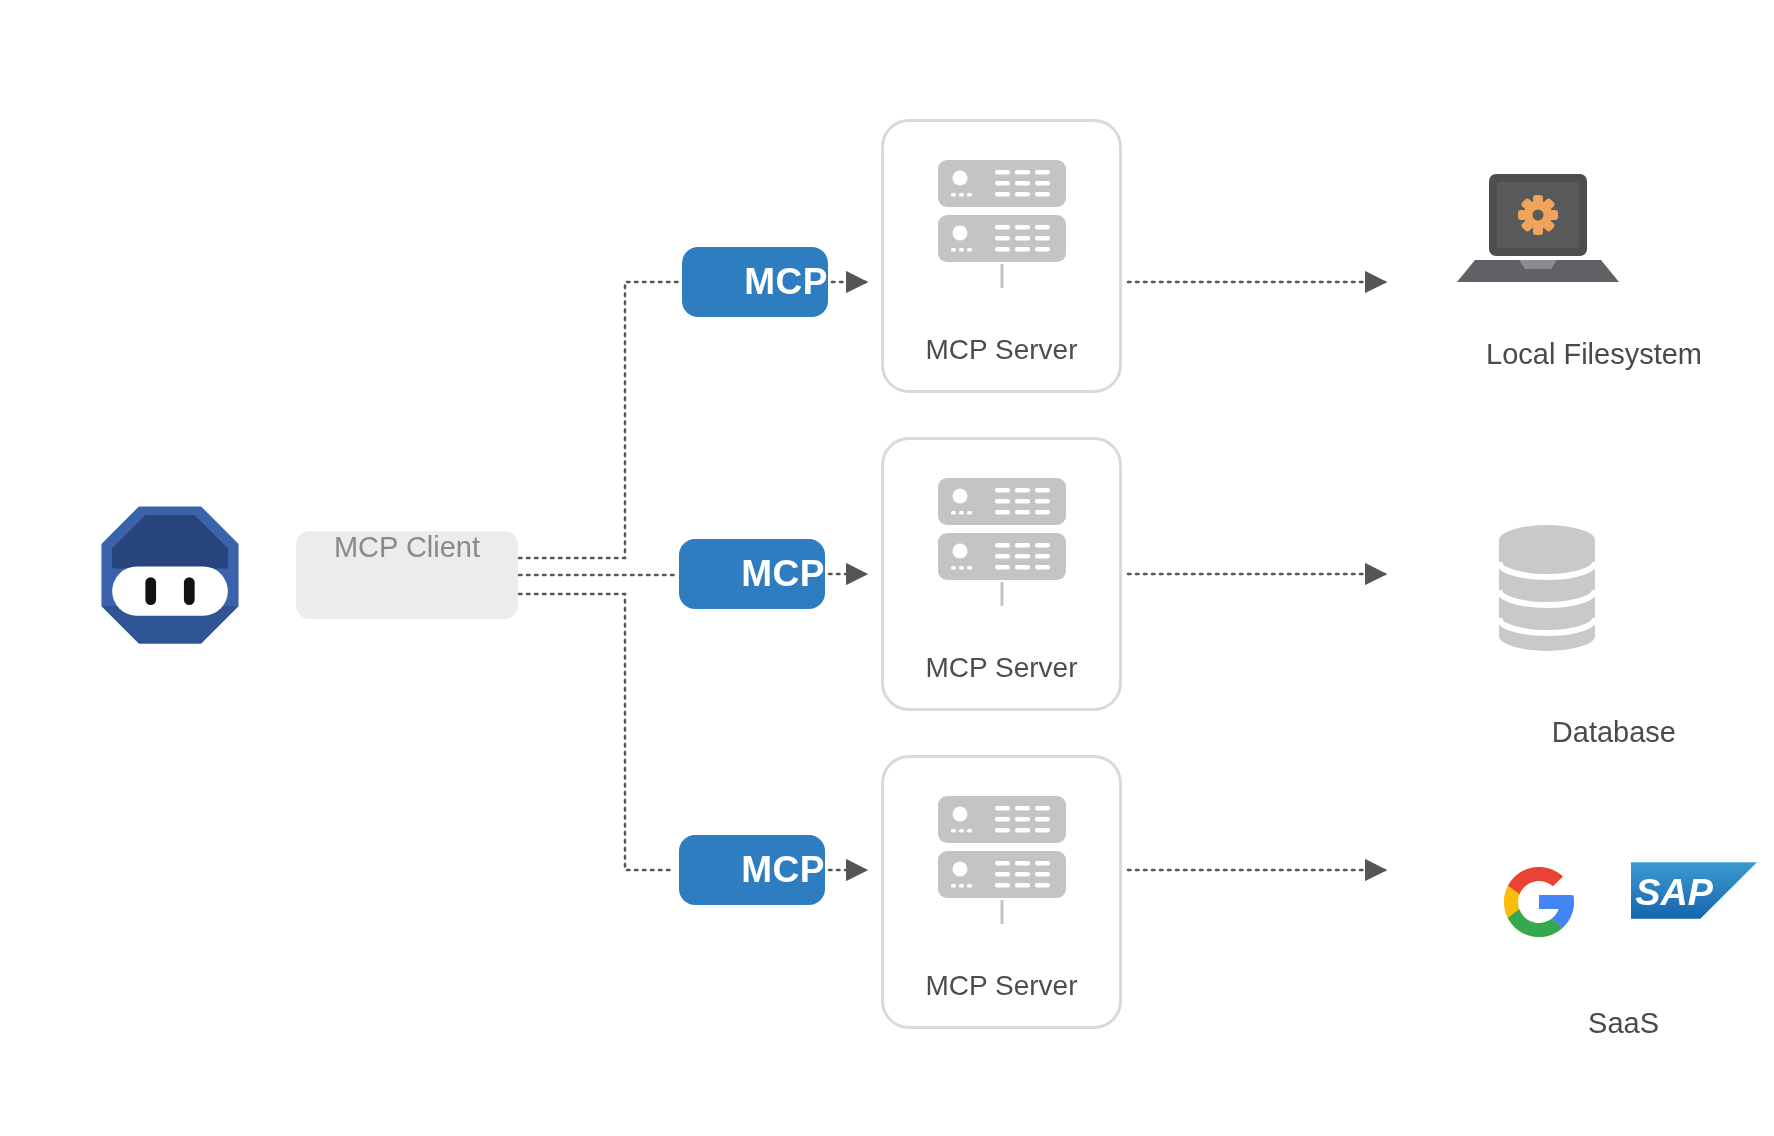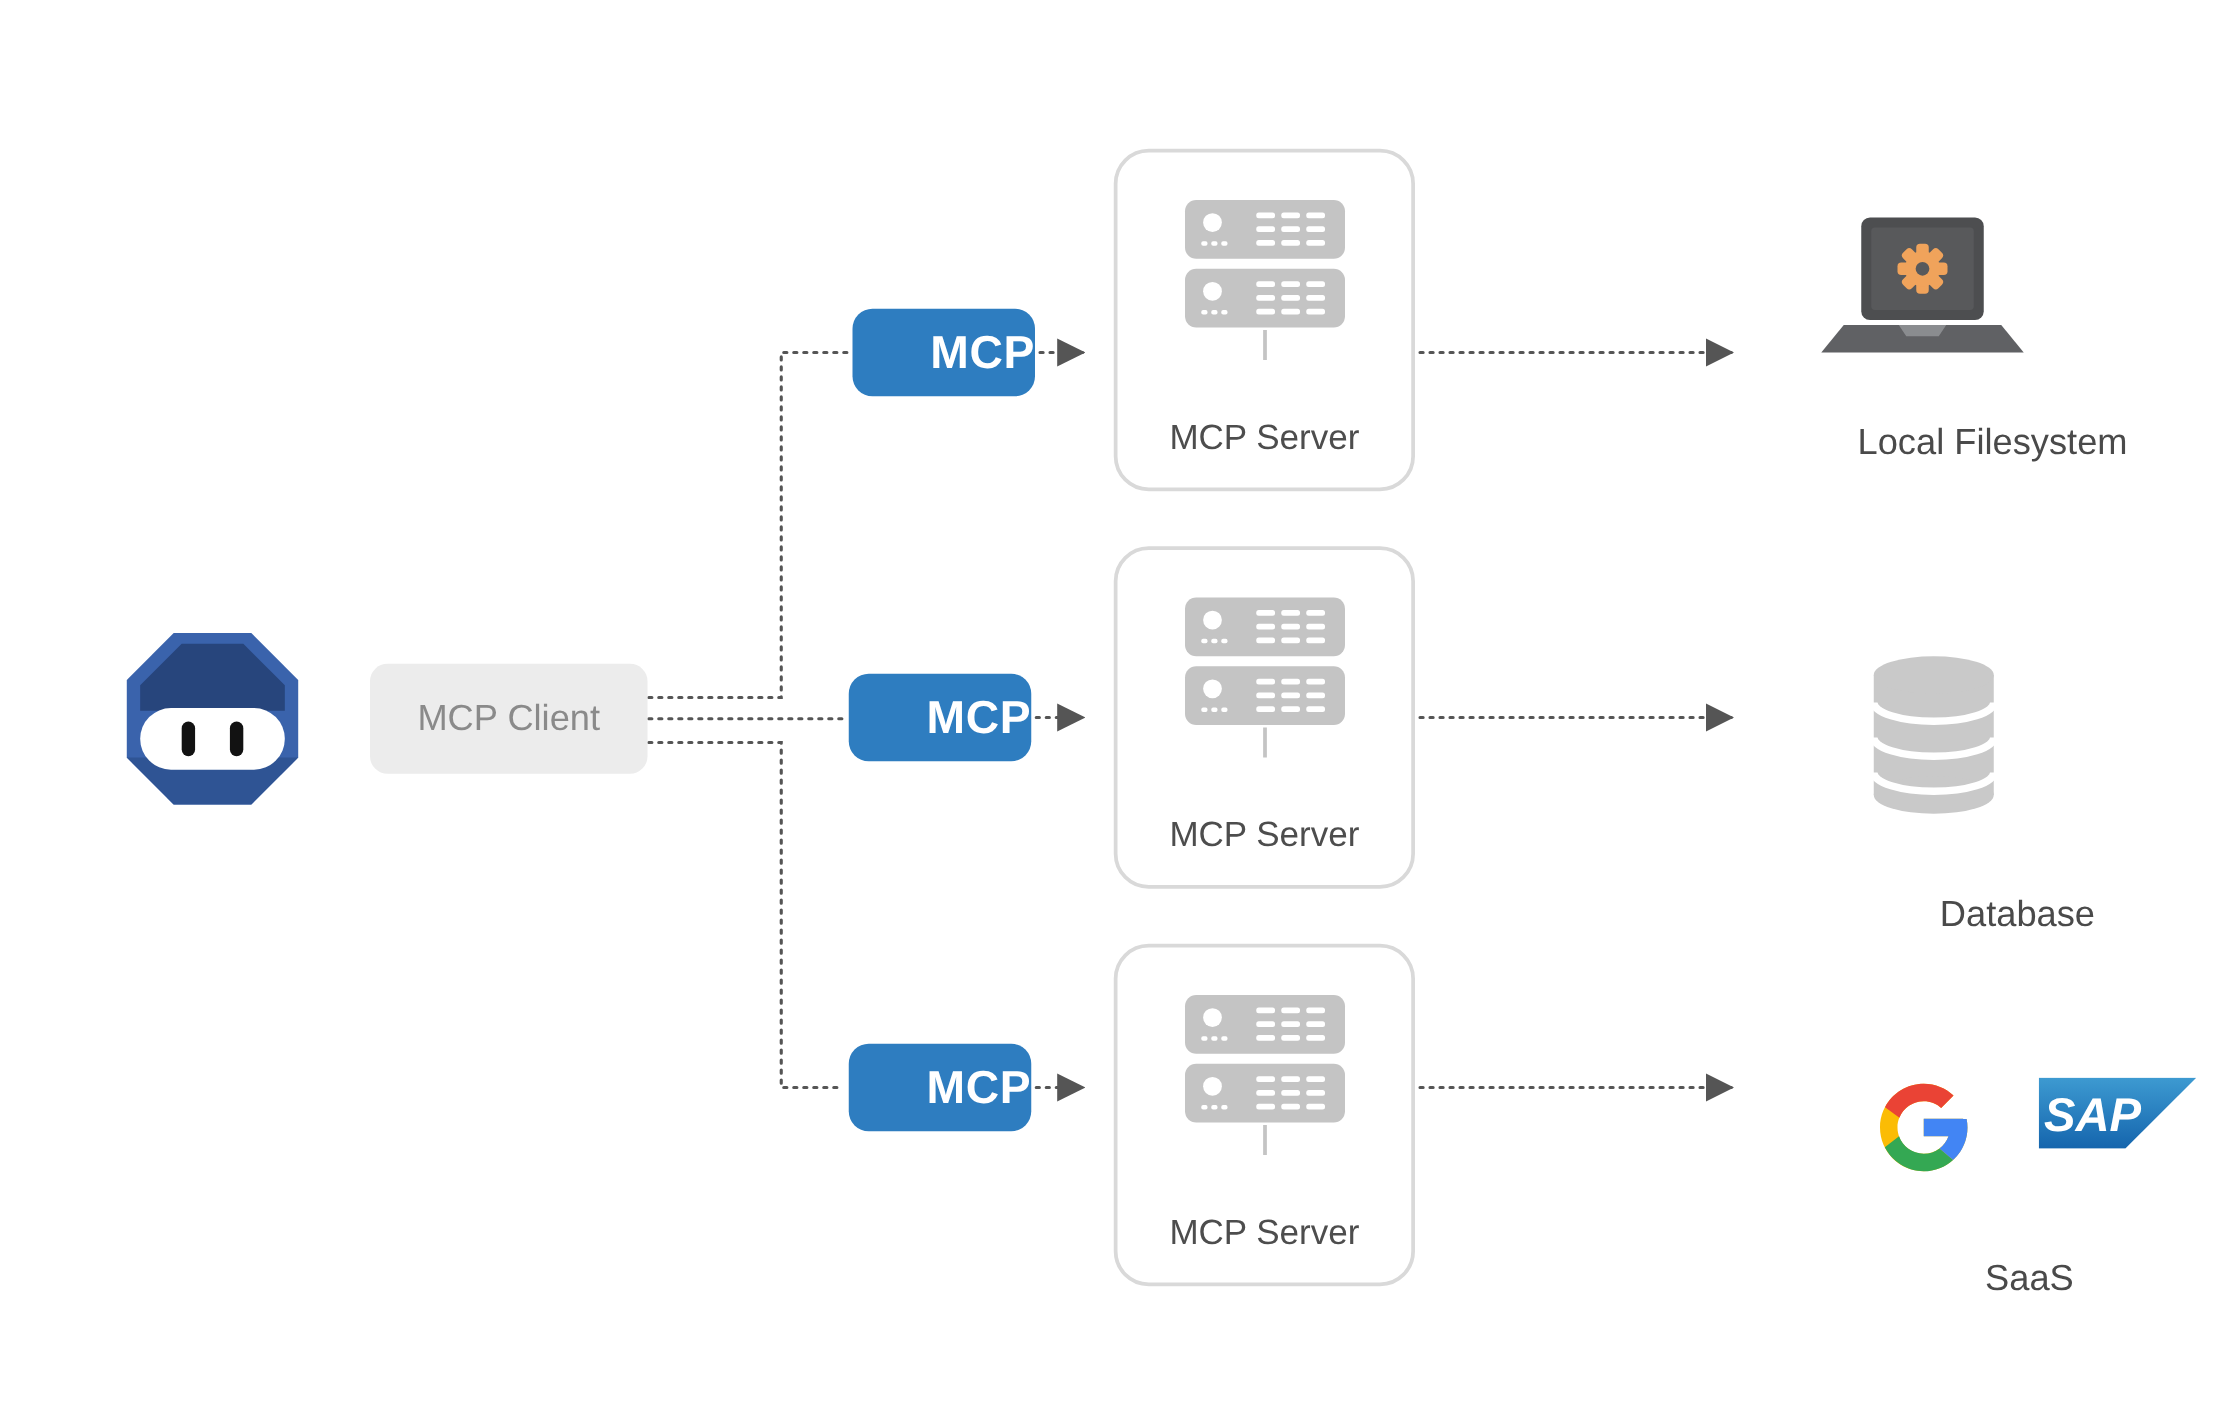--- a/index.html
+++ b/index.html
@@ -38,7 +38,6 @@
     border: 3px solid #d9d9d9; border-radius: 28px;
     display: flex; flex-direction: column; align-items: center;
     padding-top: 36px;
-    margin-left: 10px;
   }
   .server-0 { top: 119px; }
   .server-1 { top: 437px; }

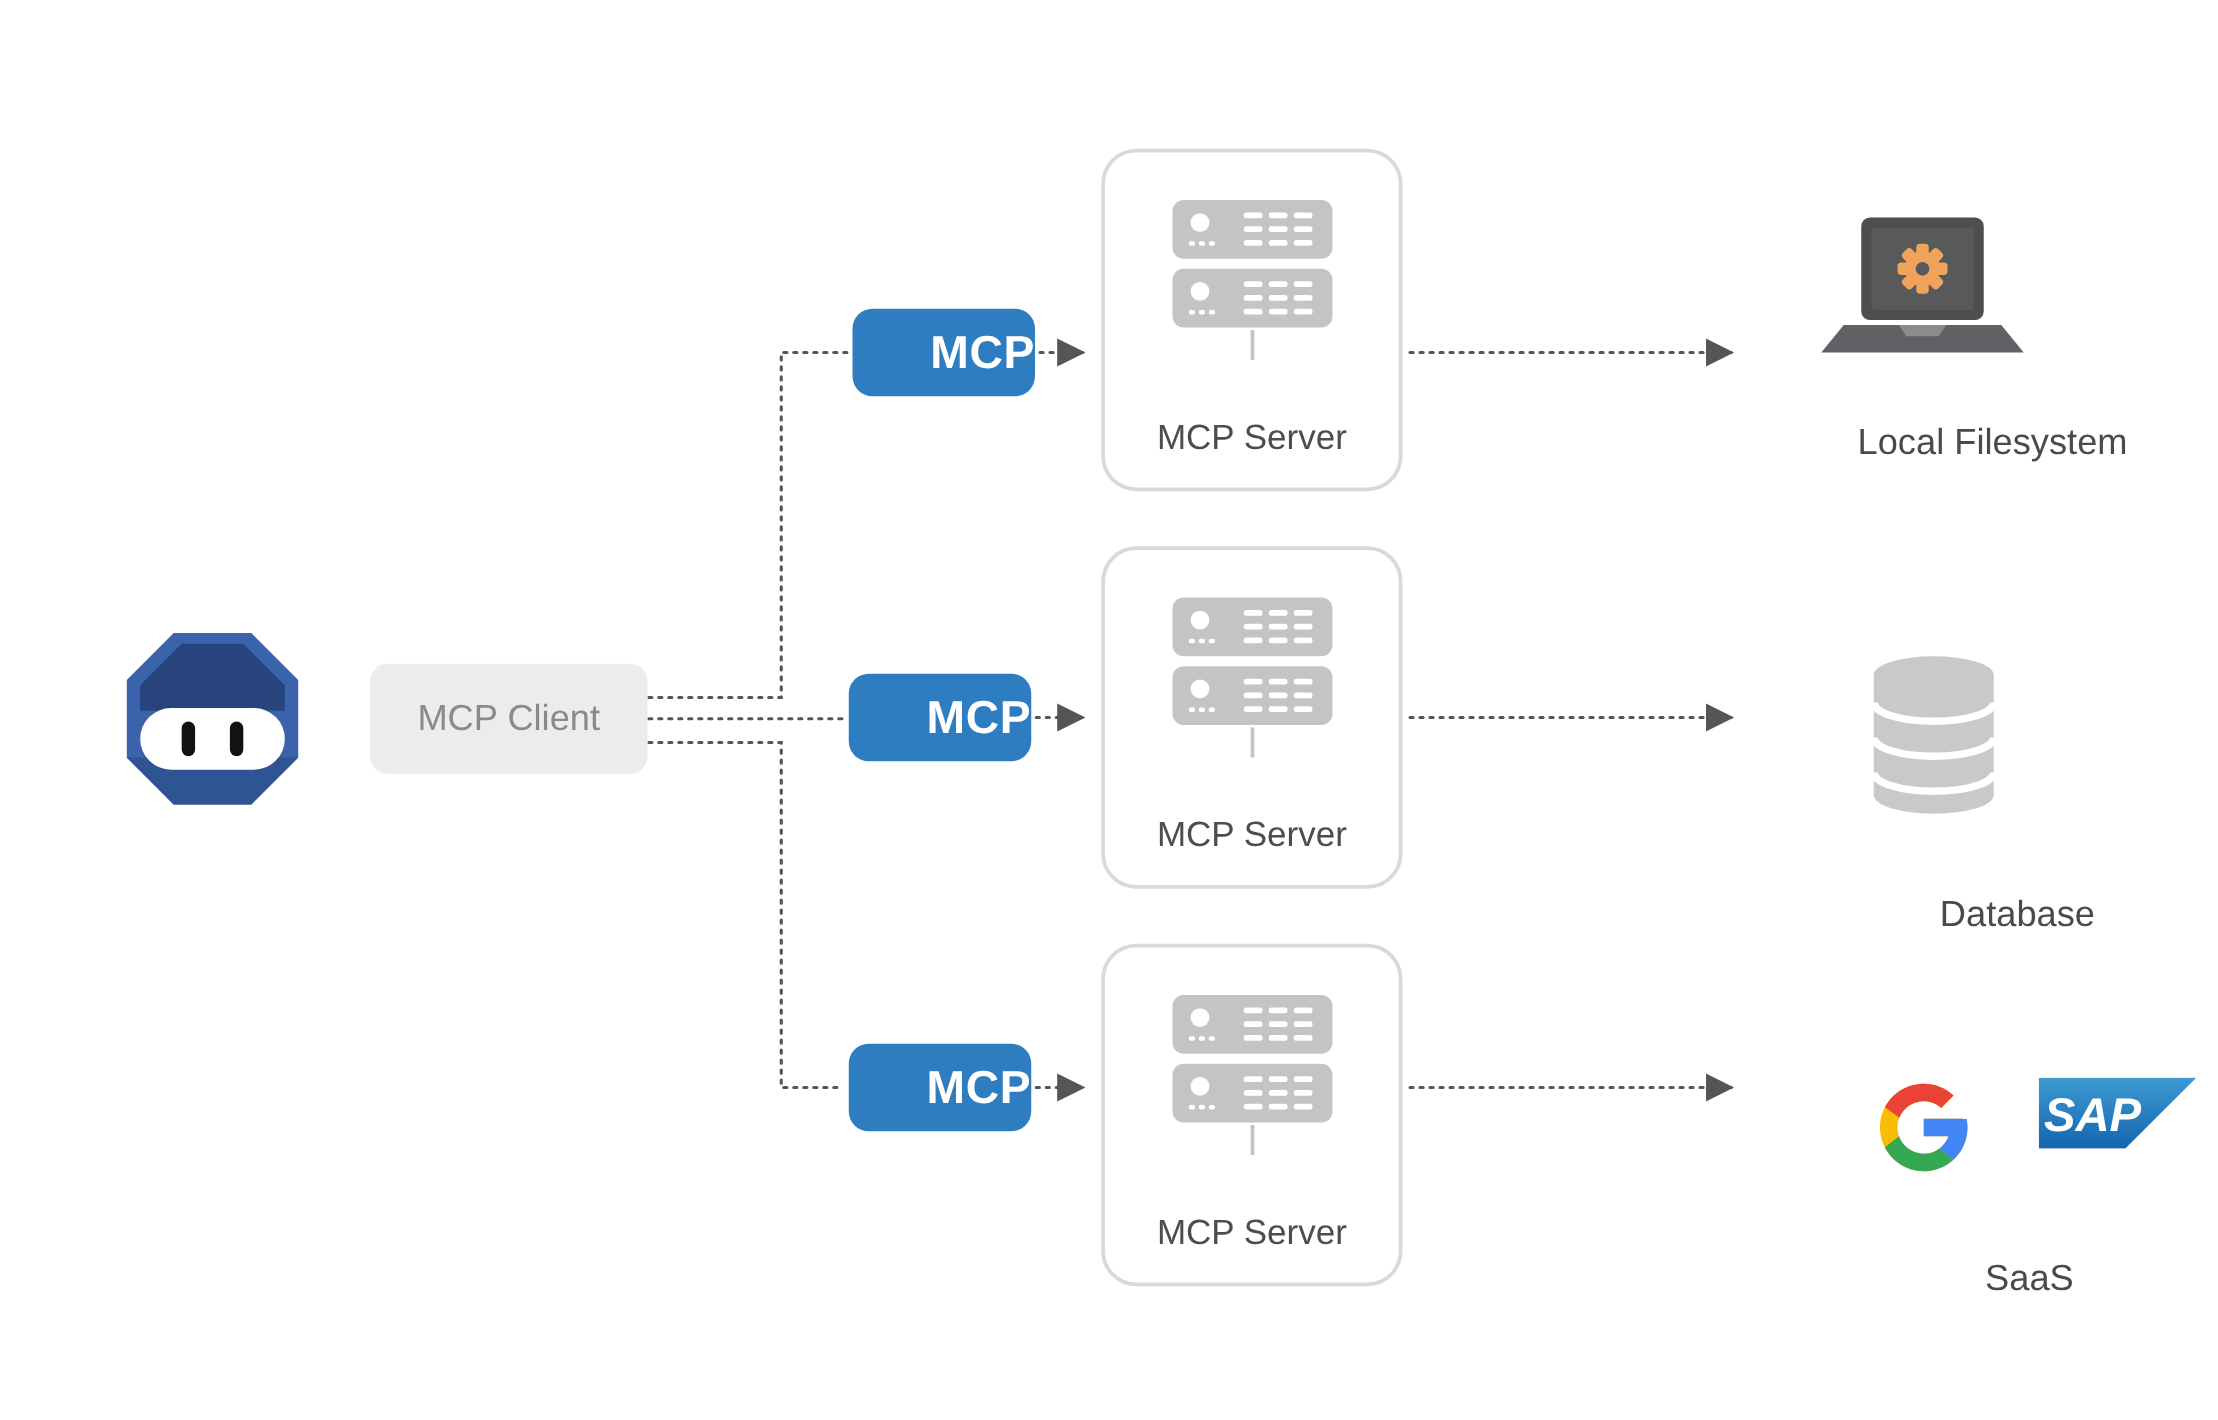--- a/index.html
+++ b/index.html
@@ -18,7 +18,7 @@
   .client-box {
     left: 296px; top: 531px; width: 222px; height: 88px;
     background: #ececec; border-radius: 14px;
-    display: flex; align-items: center; justify-content: center;
+    display: flex; align-items: flex-start; justify-content: center;
     color: #8a8a8a; font-size: 29px; font-weight: 500;
   }
 

